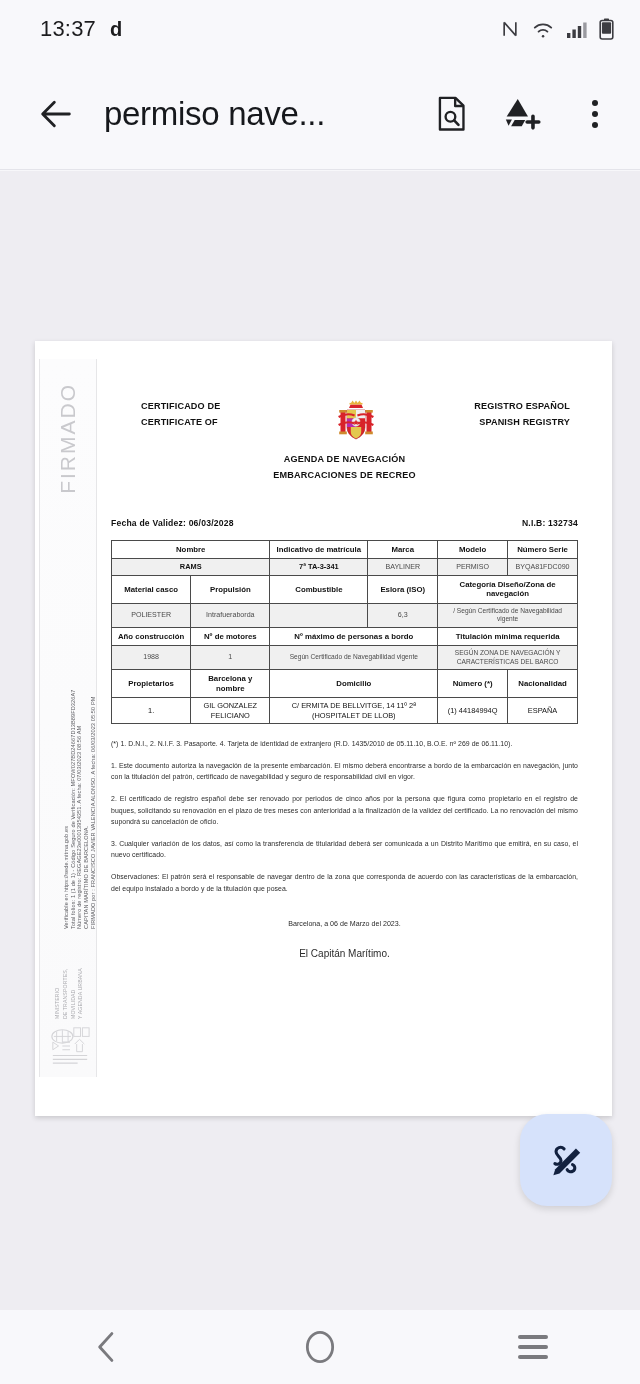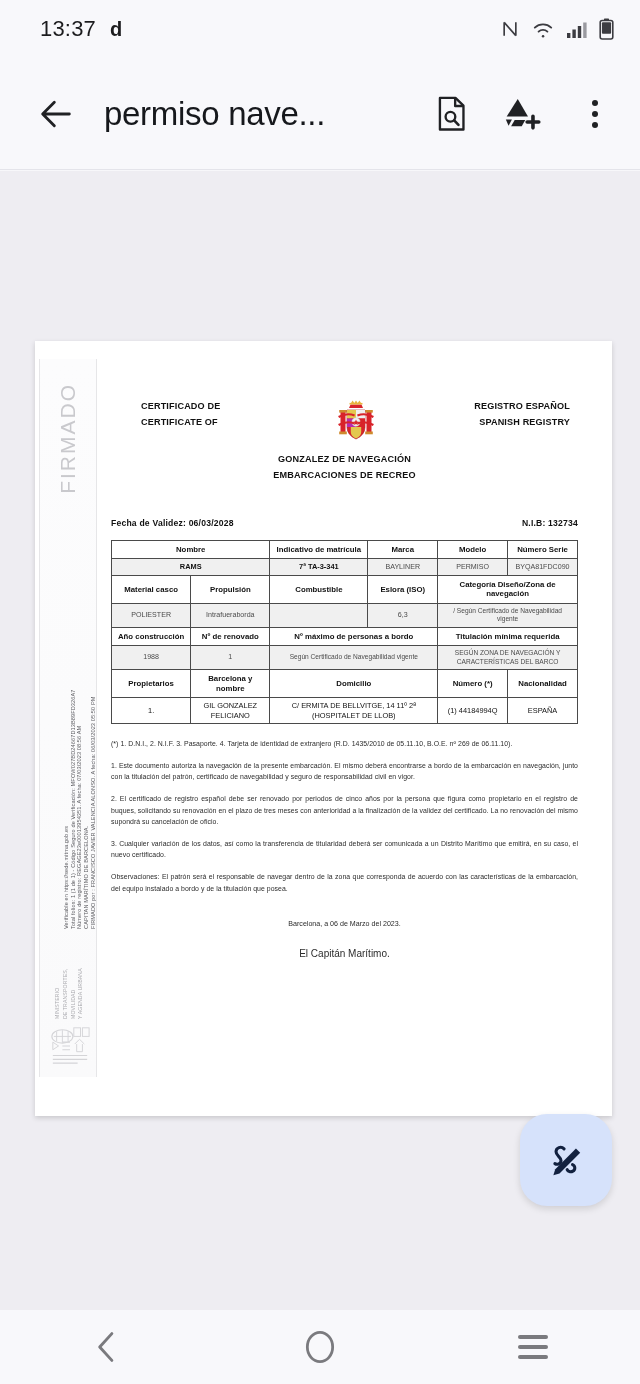--- a/index.html
+++ b/index.html
@@ -400,7 +400,7 @@
         </div>
 
         <div class="hdr-sub">
-          <div>GONZALEZ DE NAVEGACIÓN</div>
+          <div>AGENDA DE NAVEGACIÓN</div>
           <div>EMBARCACIONES DE RECREO</div>
         </div>
 

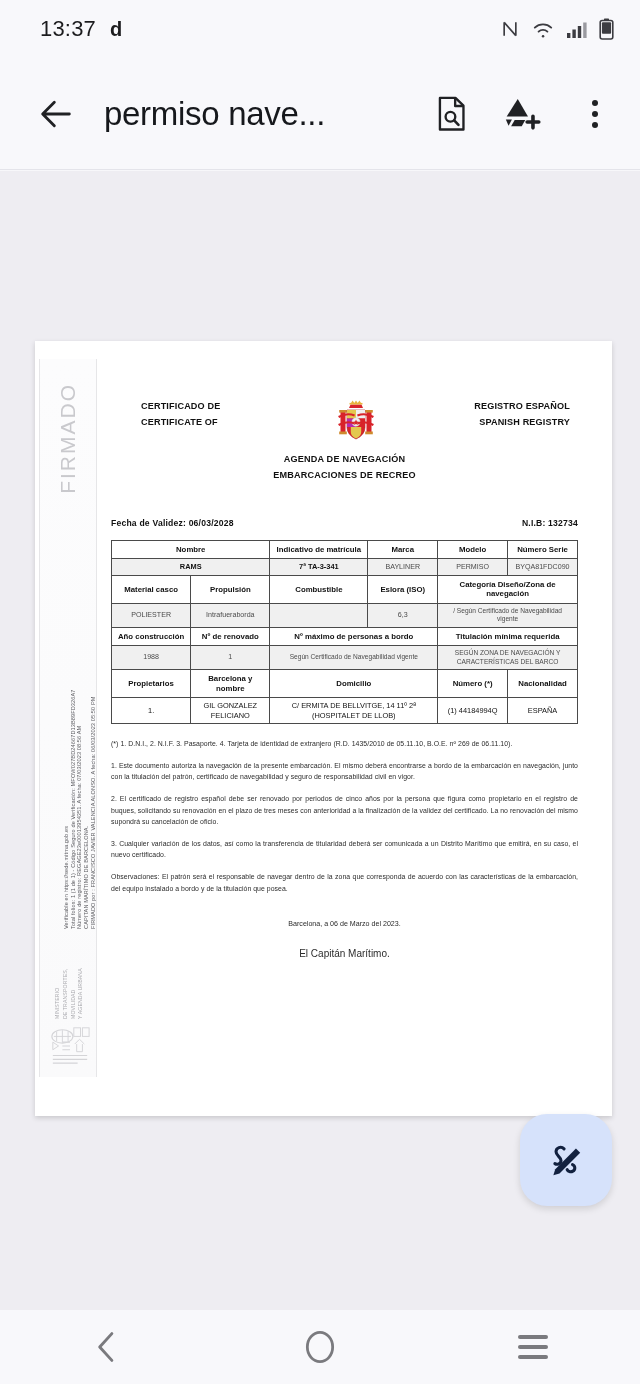--- a/index.html
+++ b/index.html
@@ -451,7 +451,7 @@
 
             <tr>
               <td class="h">Año construcción</td>
-              <td class="h">Nº de renovado</td>
+              <td class="h">Nº de motores</td>
               <td class="h" colspan="2">Nº máximo de personas a bordo</td>
               <td class="h" colspan="2">Titulación mínima requerida</td>
             </tr>

